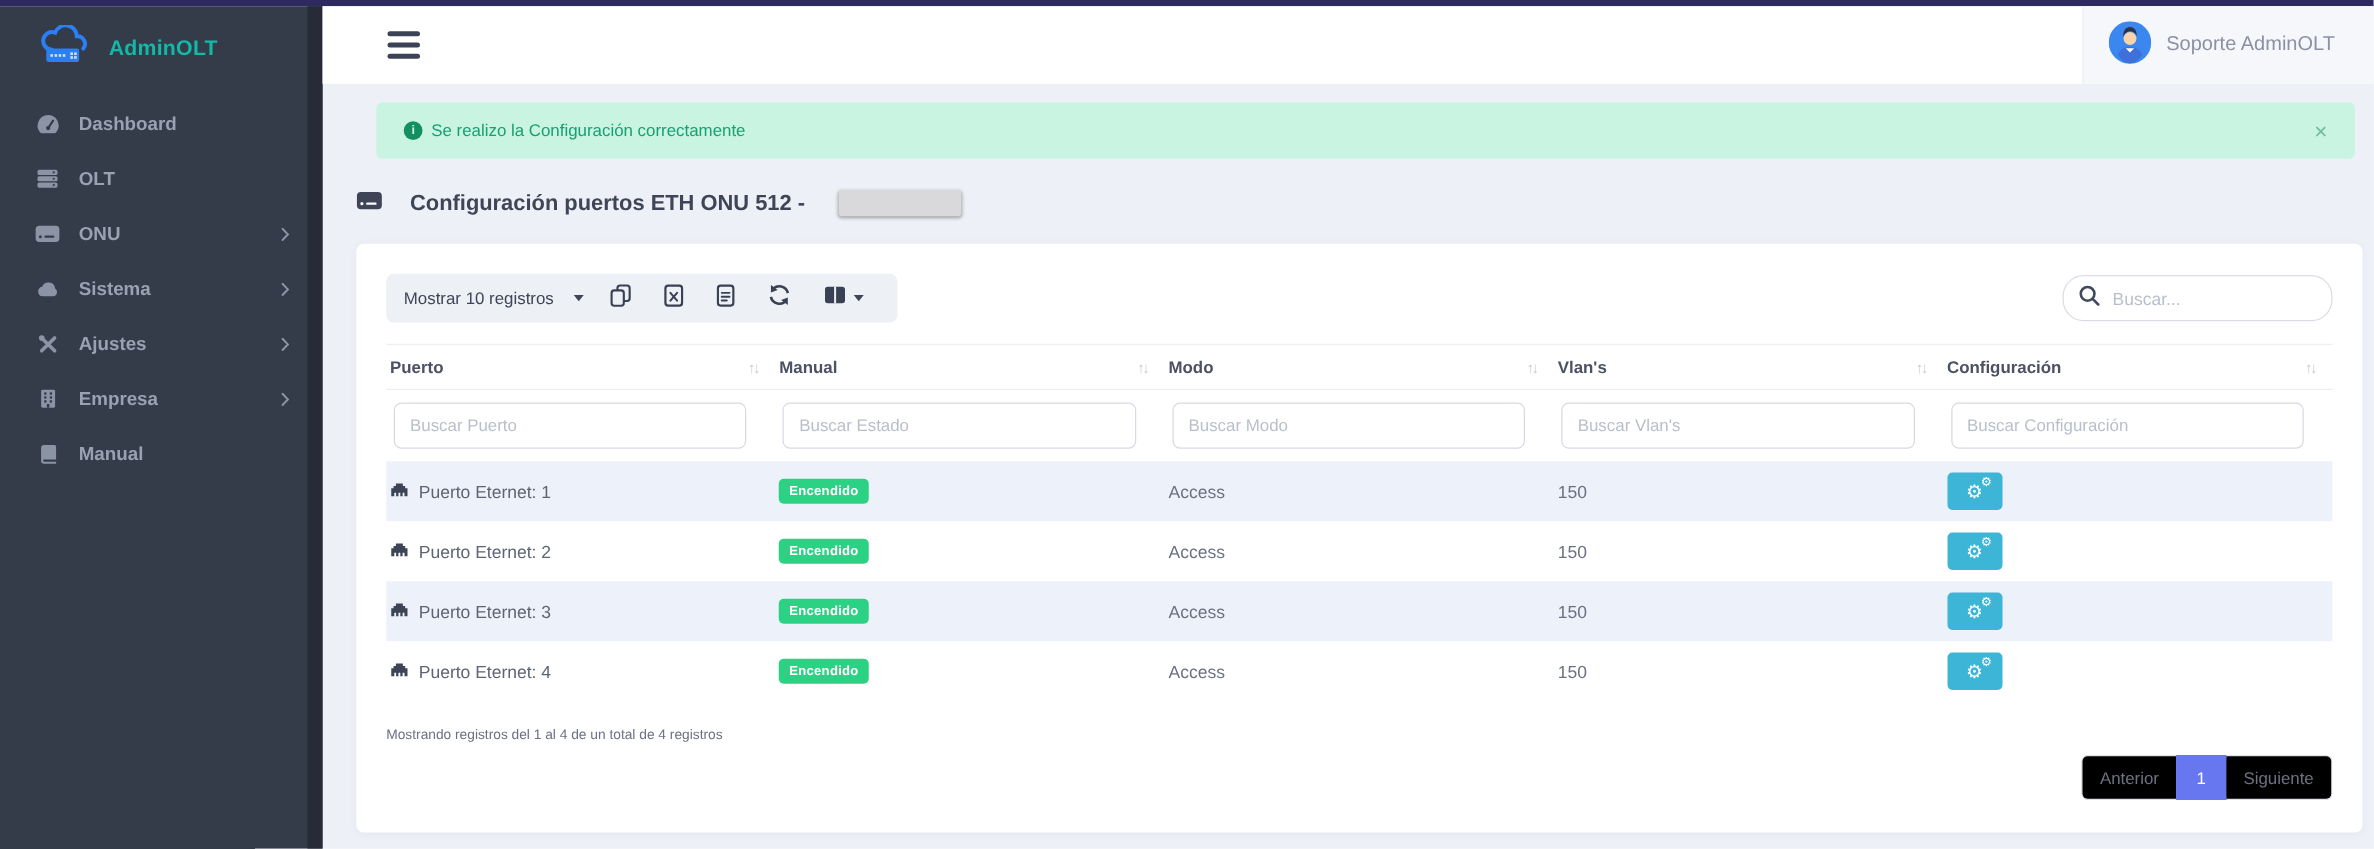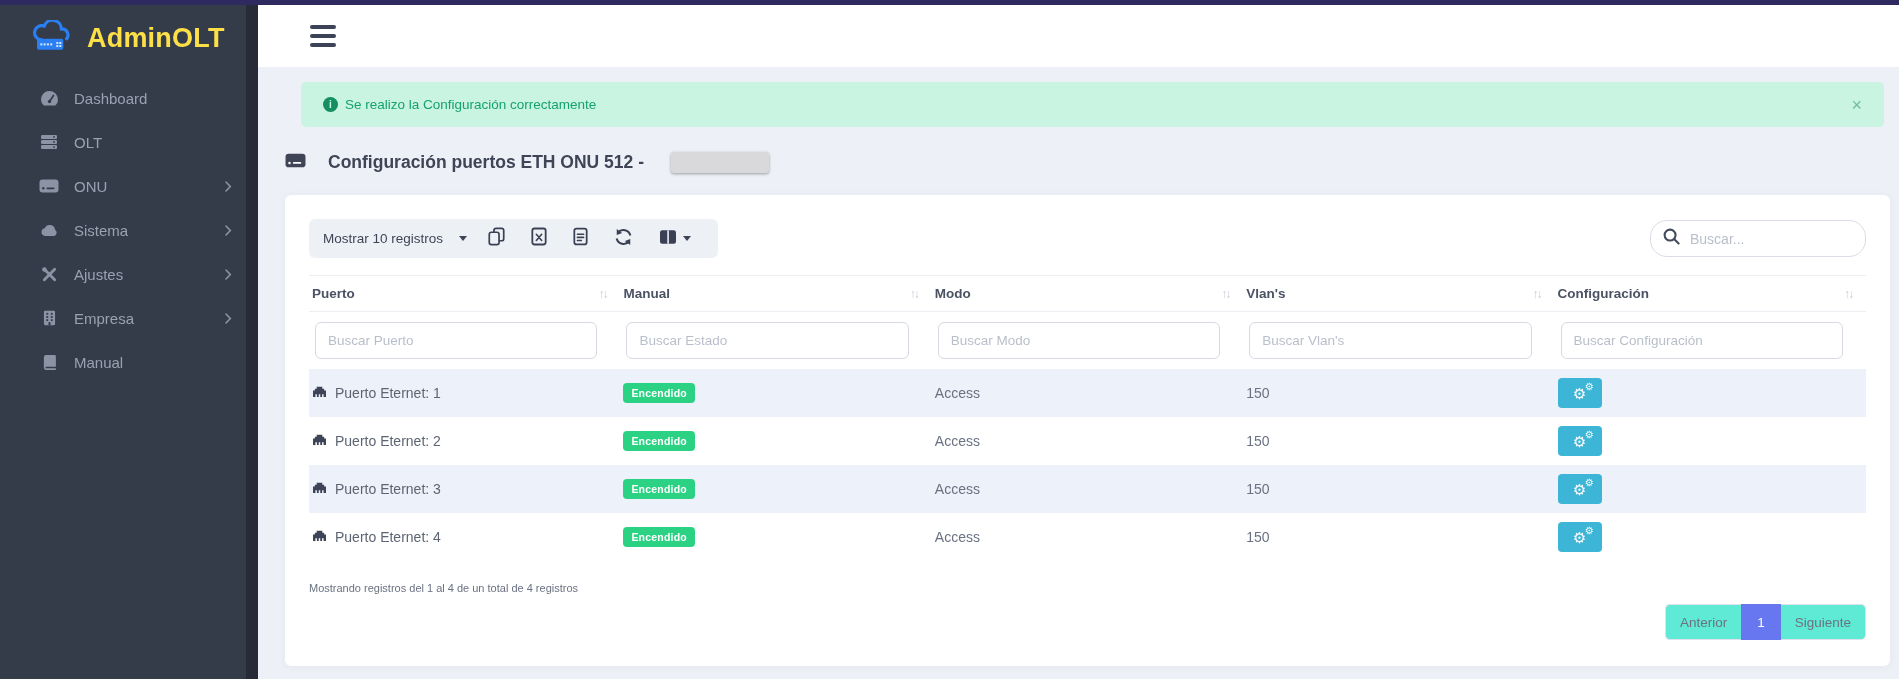--- a/index.html
+++ b/index.html
@@ -17,7 +17,7 @@
   .sidebar { position:relative; width:258px; flex:none; background:#343b49; padding-right:12px; }
   .sidebar-rail { position:absolute; top:0; right:0; width:12px; height:100%; background:#262b37; }
   .brand { display:flex; align-items:center; gap:11px; padding:15px 0 20px 30px; }
-  .brand-name { color:#fde047; font-size:27px; font-weight:bold; letter-spacing:.2px; }
+  .brand-name { color:#14b8a6; font-size:17px; font-weight:bold; letter-spacing:.2px; }
   .nav-item { display:flex; align-items:center; height:44px; padding:0 14px 0 38px; color:#9aa2b1; font-size:15px; cursor:pointer; }
   .nav-icon { width:22px; margin-right:14px; display:flex; justify-content:center; align-items:center; }
   .nav-chevron { margin-left:auto; display:flex; align-items:center; }

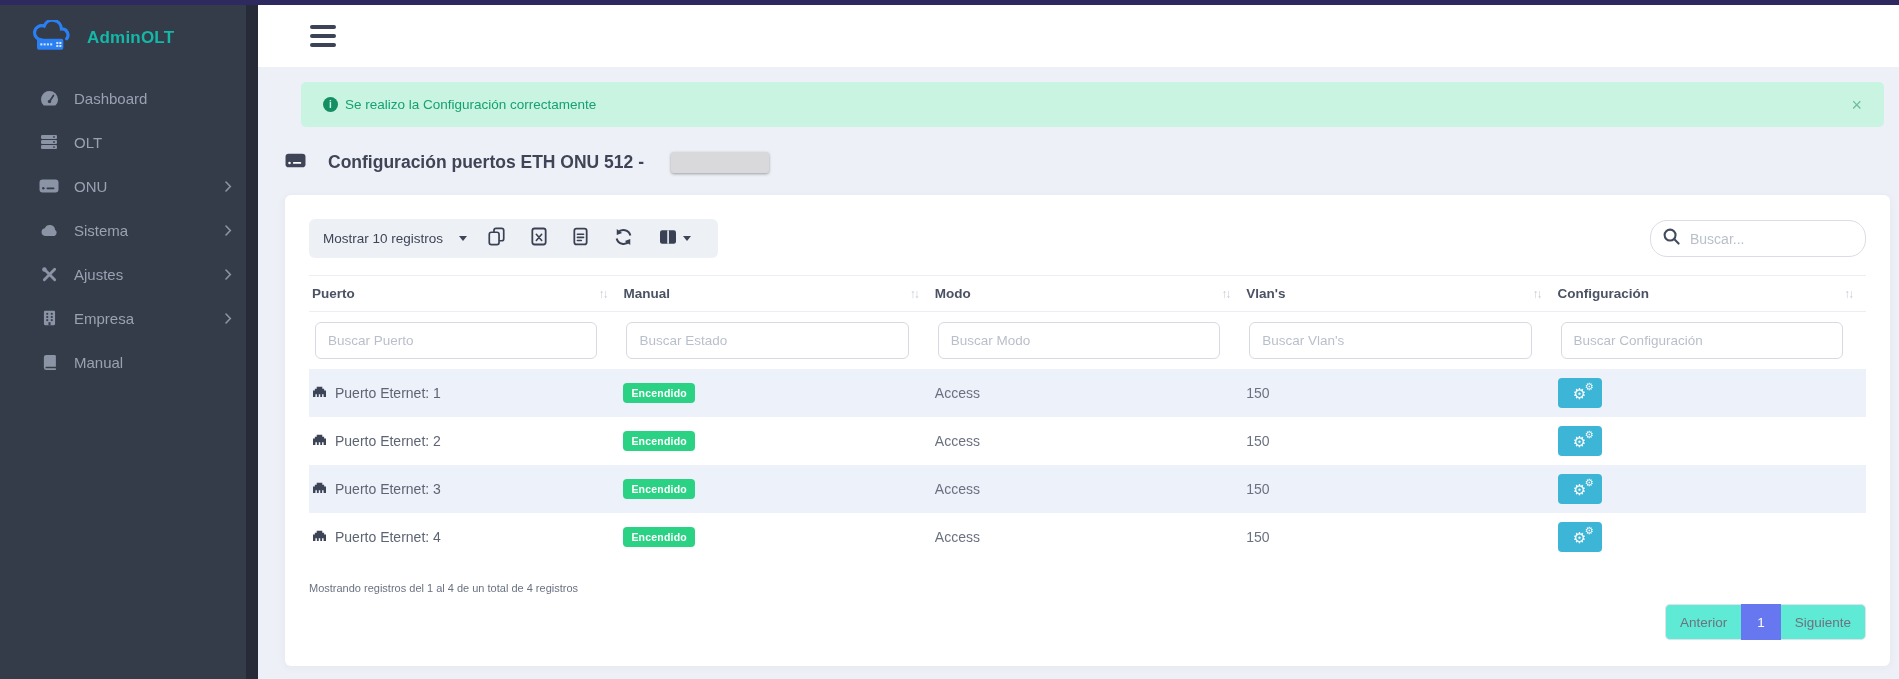--- a/index.html
+++ b/index.html
@@ -212,6 +212,18 @@
           <div></div>
           <div></div>
       </div>
+      <div class="user">
+        <span>
+          <svg width="34" height="34" viewBox="0 0 34 34">
+            <circle cx="17" cy="17" r="17" fill="#3b87f0"></circle>
+            <path d="M17 20.5c-5 0-8.6 2.6-9.7 6.4A17 17 0 0 0 17 34a17 17 0 0 0 9.7-7.1c-1.1-3.8-4.7-6.4-9.7-6.4z" fill="#3f6fd8"></path>
+            <path d="M13.6 21.5L17 25l3.4-3.5z" fill="#ffffff"></path>
+            <circle cx="17" cy="13.8" r="5.2" fill="#f6d3a9"></circle>
+            <path d="M11.7 13.2a5.4 5.4 0 0 1 10.6-1.3c.4-4.2-1.9-7.3-5.3-7.3s-5.9 3.2-5.3 8.6z" fill="#2c3347"></path>
+          </svg>
+        </span>
+        <span class="user-name">Soporte AdminOLT</span>
+      </div>
     </header>
 
     <div class="content">

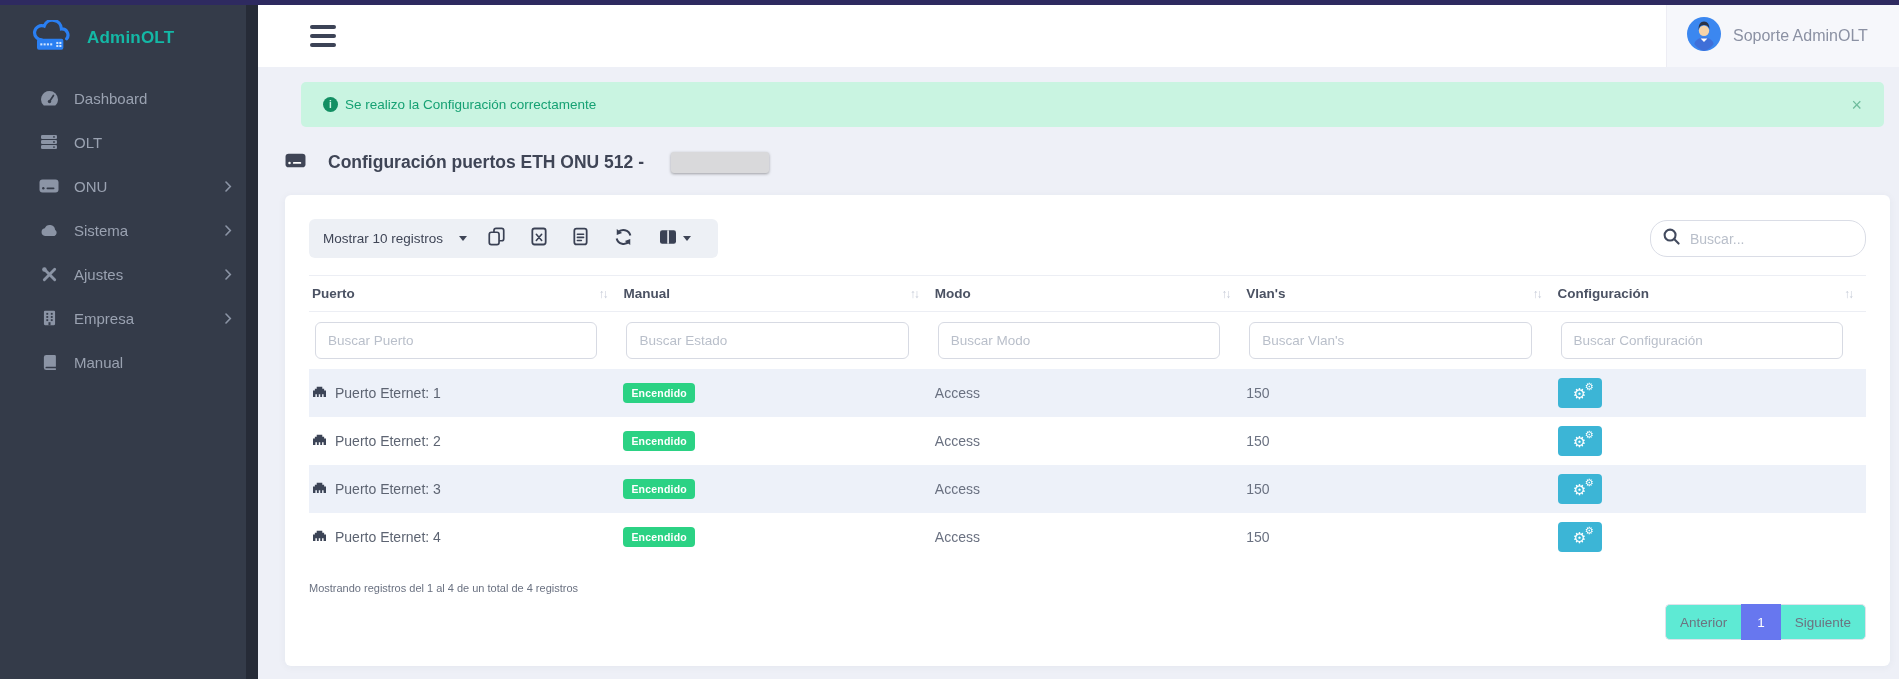--- a/index.html
+++ b/index.html
@@ -18,7 +18,7 @@
   .sidebar-rail { position:absolute; top:0; right:0; width:12px; height:100%; background:#262b37; }
   .brand { display:flex; align-items:center; gap:11px; padding:15px 0 20px 30px; }
   .brand-name { color:#14b8a6; font-size:17px; font-weight:bold; letter-spacing:.2px; }
-  .nav-item { display:flex; align-items:center; height:44px; padding:0 14px 0 38px; color:#9aa2b1; font-size:15px; cursor:pointer; }
+  .nav-item { display:flex; align-items:center; height:44px; padding:0 14px 0 27px; color:#9aa2b1; font-size:15px; cursor:pointer;font-weight:bold; }
   .nav-icon { width:22px; margin-right:14px; display:flex; justify-content:center; align-items:center; }
   .nav-chevron { margin-left:auto; display:flex; align-items:center; }
 

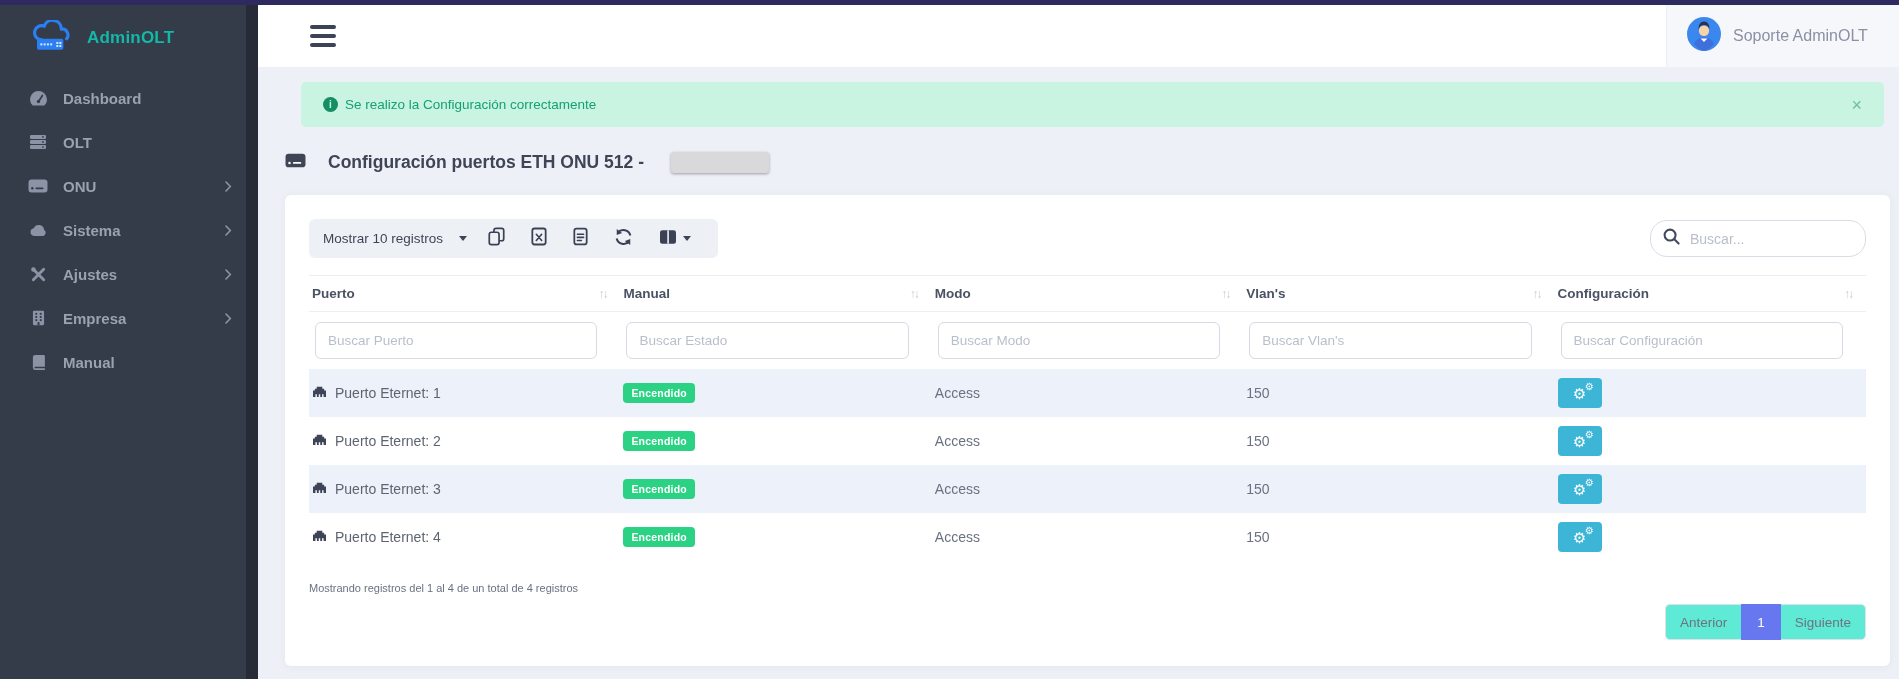--- a/index.html
+++ b/index.html
@@ -68,7 +68,7 @@
 
   .tbl-summary { margin-top:21px; font-size:11px; color:#6a7181; }
   .pagination { display:flex; justify-content:flex-end; margin-top:10px; }
-  .page-btn { height:36px; padding:0 14px; display:flex; align-items:center; border:1px solid #dfe2ea; background:#5eead4; color:#6c7380; font-size:13.5px; cursor:pointer; }
+  .page-btn { height:36px; padding:0 14px; display:flex; align-items:center; border:1px solid #dfe2ea; background:#000000; color:#6c7380; font-size:13.5px; cursor:pointer; }
   .page-btn.prev { border-radius:5px 0 0 5px; border-right:none; }
   .page-btn.next { border-radius:0 5px 5px 0; border-left:none; }
   .page-btn.active { background:#6777ef; border-color:#6777ef; color:#fff; padding:0 15px; }

